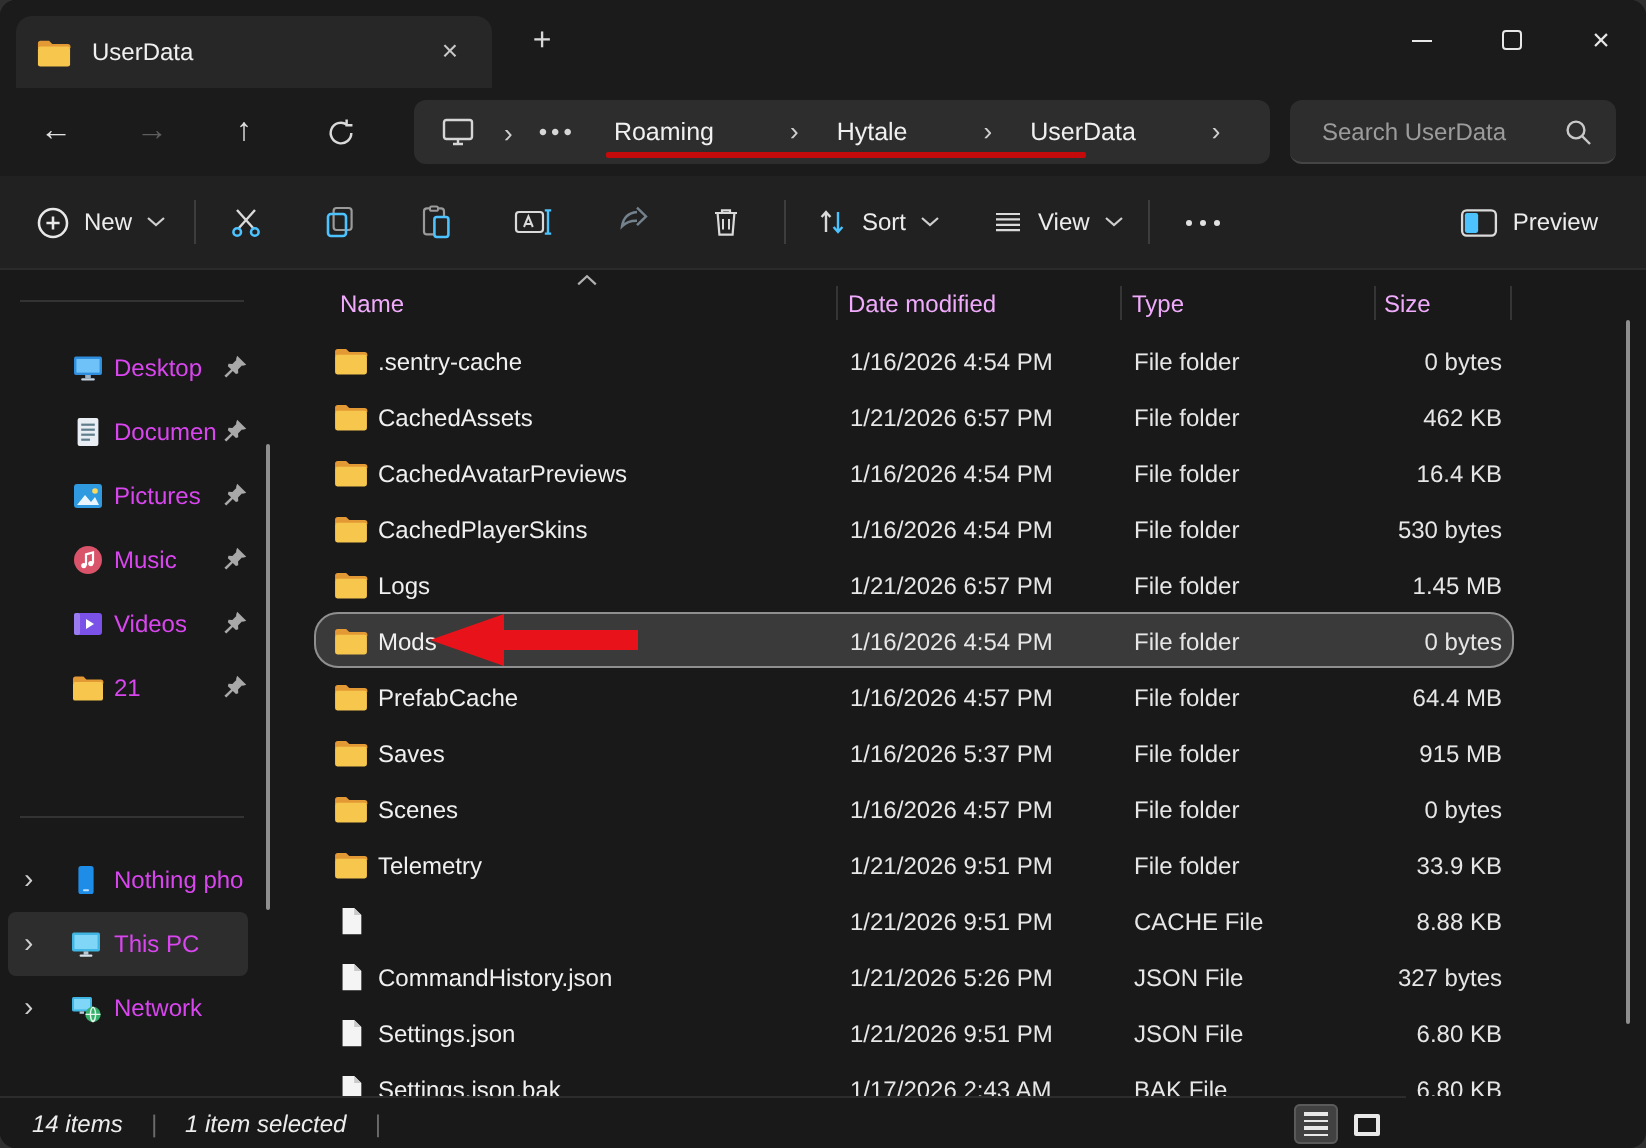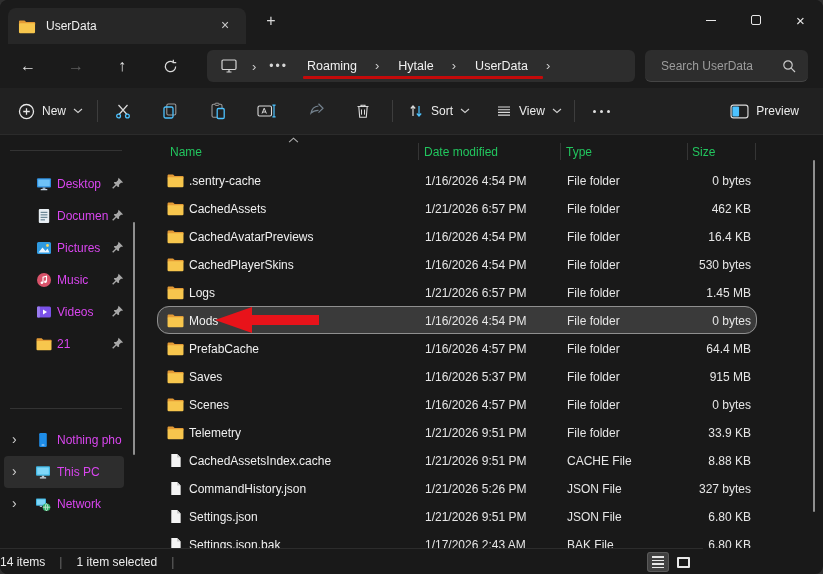--- a/index.html
+++ b/index.html
@@ -27,7 +27,7 @@
   .crumb-root-icon { margin-left:14px; width:16px; height:14px; }
   .crumb-chev { margin-left:15px; color:#cfcfcf; font-size:13px; line-height:1; }
   .crumb-dots { margin-left:13px; color:#d6d6d6; letter-spacing:2px; font-size:12px; }
-  .crumb-group { display:flex; align-items:flex-start; }
+  .crumb-group { display:flex; align-items:flex-start;gap:20px; }
   .crumb { margin-left:19px; color:#f0f0f0; font-size:12.5px; }
   .crumb-group .crumb-chev { margin-left:18px; }
   .crumb-underline { position:absolute; left:96px; top:26px; width:240px; height:3px; border-radius:1px; }

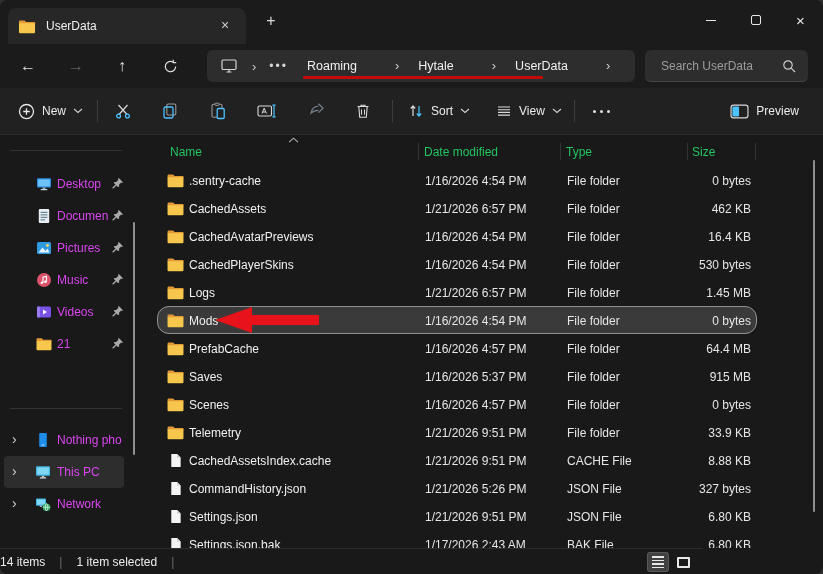--- a/index.html
+++ b/index.html
@@ -64,7 +64,7 @@
   
   .filearea { position:absolute; left:150px; top:0; right:0; height:100%; overflow:hidden; }
   .list-header { position:absolute; left:0; top:2px; width:660px; height:28px; }
-  .col { position:absolute; top:8px; color:#22c55e; }
+  .col { position:absolute; top:8px; color:#f0abfc; }
   .col-name { left:20px; } .col-date { left:274px; } .col-type { left:416px; } .col-size { left:542px; }
   .col-sep { position:absolute; top:6px; width:1px; height:17px; background:#353535; }
   .sort-caret { position:absolute; left:138px; top:0; width:11px; height:6px; }

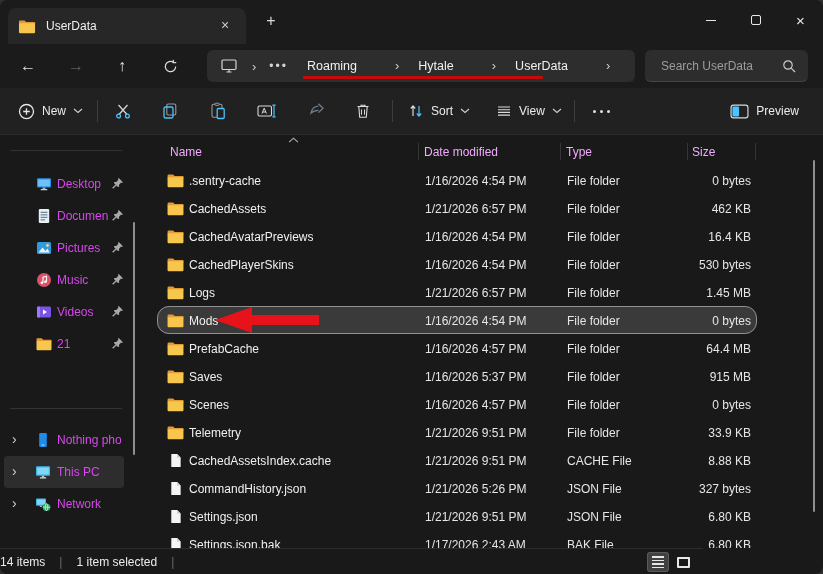--- a/index.html
+++ b/index.html
@@ -519,7 +519,6 @@
                 <path d="M9.7 1l3.8 3.8H9.7z" fill="#c9c9c9"></path>
               </svg>
             </span>
-    <span class="cell name">CachedAssetsIndex.cache</span>
     <span class="cell date">1/21/2026 9:51 PM</span>
     <span class="cell type">CACHE File</span>
     <span class="cell size">8.88 KB</span>

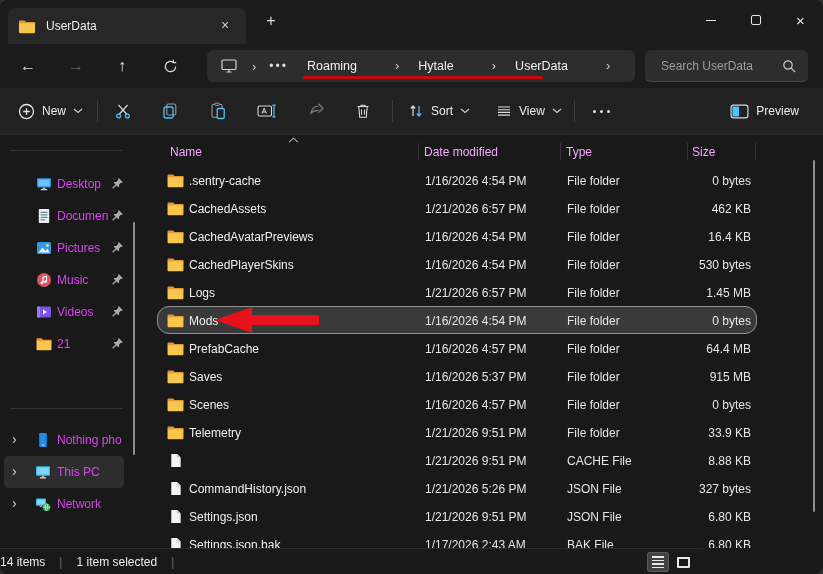--- a/index.html
+++ b/index.html
@@ -82,7 +82,7 @@
   .fa-scrollthumb { position:absolute; right:8px; top:25px; width:2px; height:352px; background:#8f8f8f; border-radius:1px; }
 
   
-  .statusbar { position:absolute; left:0; bottom:0; width:703px; height:26px; background:#191919; border-top:1px solid #2c2c2c; display:flex; align-items:center; color:#ececec; }
+  .statusbar { position:absolute; left:0; bottom:0; width:703px; height:26px; background:#191919; border-top:1px solid #2c2c2c; display:flex; align-items:center; padding-left:16px; color:#ececec;font-style:italic; }
   .status-sep { color:#6a6a6a; margin:0 14px; }
   .view-toggles { position:absolute; right:9px; top:3px; display:flex; gap:3px; }
   .vt-btn { width:22px; height:20px; display:flex; align-items:center; justify-content:center; border-radius:3px; }

